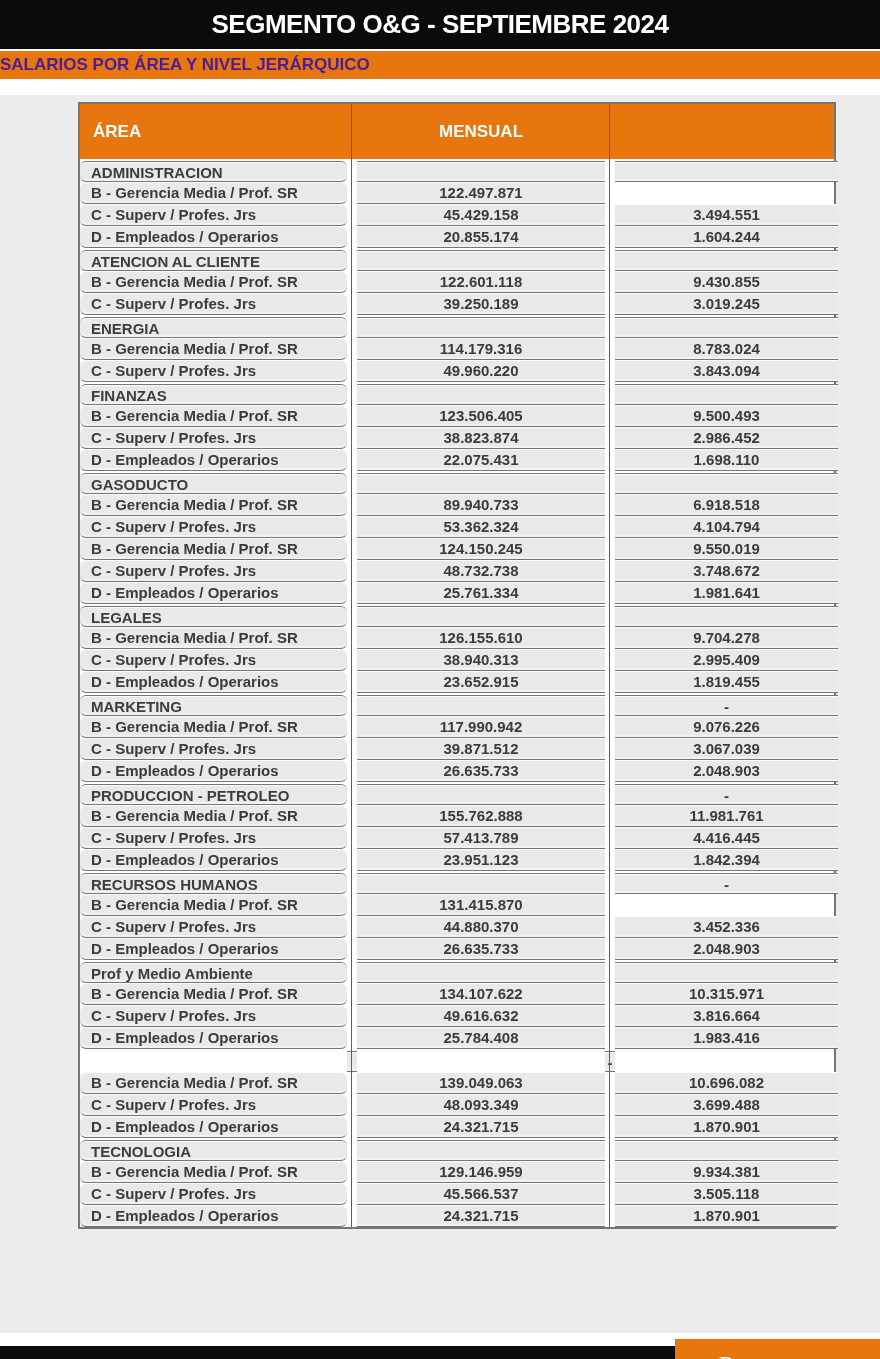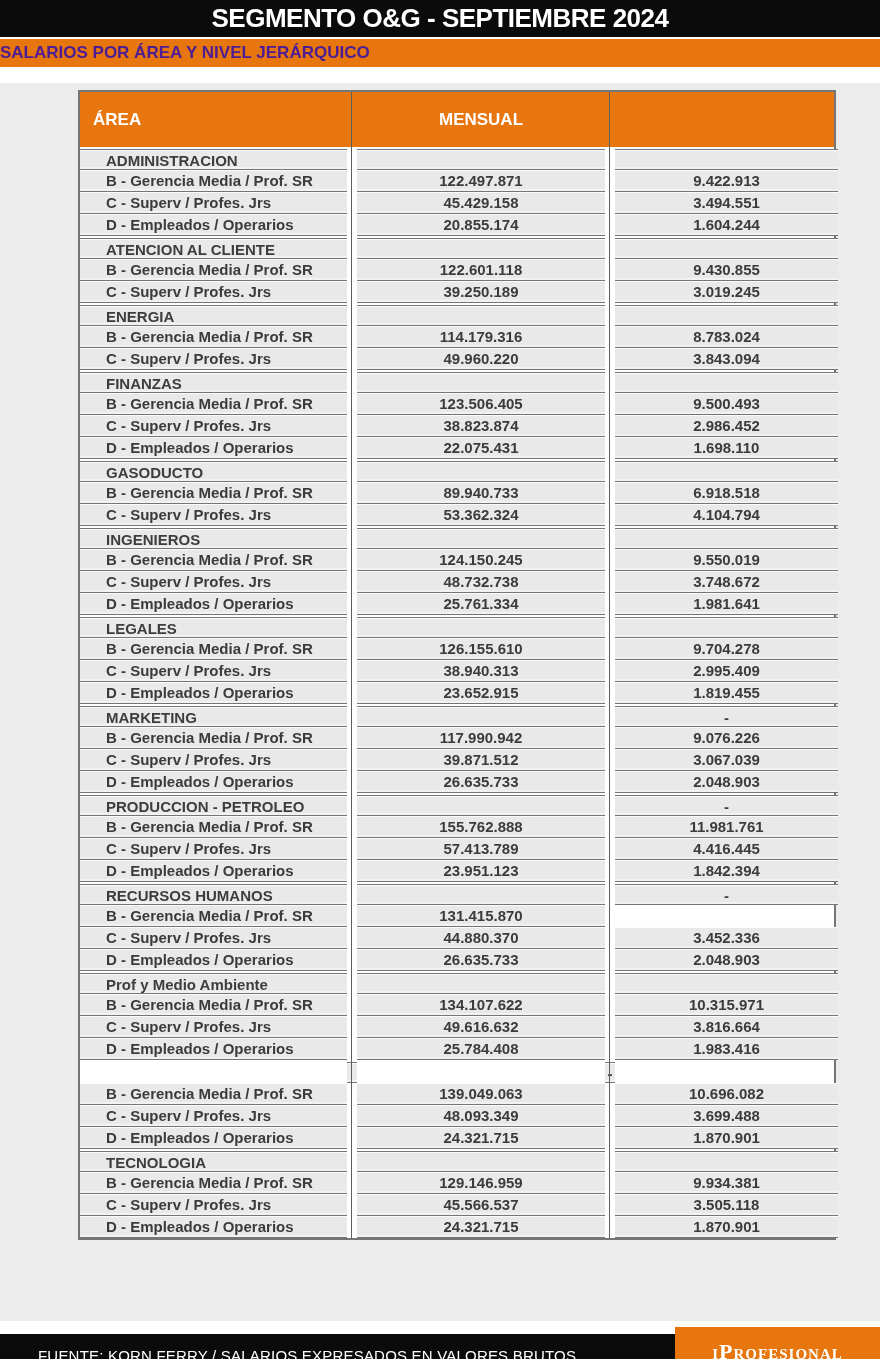--- a/index.html
+++ b/index.html
@@ -9,7 +9,7 @@
   *{margin:0;padding:0;box-sizing:border-box;}
   html,body{width:880px;height:1359px;background:#fff;overflow:hidden;
     font-family:"Liberation Sans","DejaVu Sans",sans-serif;}
-  .title-bar{height:37px;background:var(--bar);color:#fff;display:flex;
+  .title-bar{height:49px;background:var(--bar);color:#fff;display:flex;
     align-items:center;justify-content:center;font-size:26px;font-weight:bold;
     letter-spacing:-0.5px;}
   .gap2{height:2px;background:#fff;}

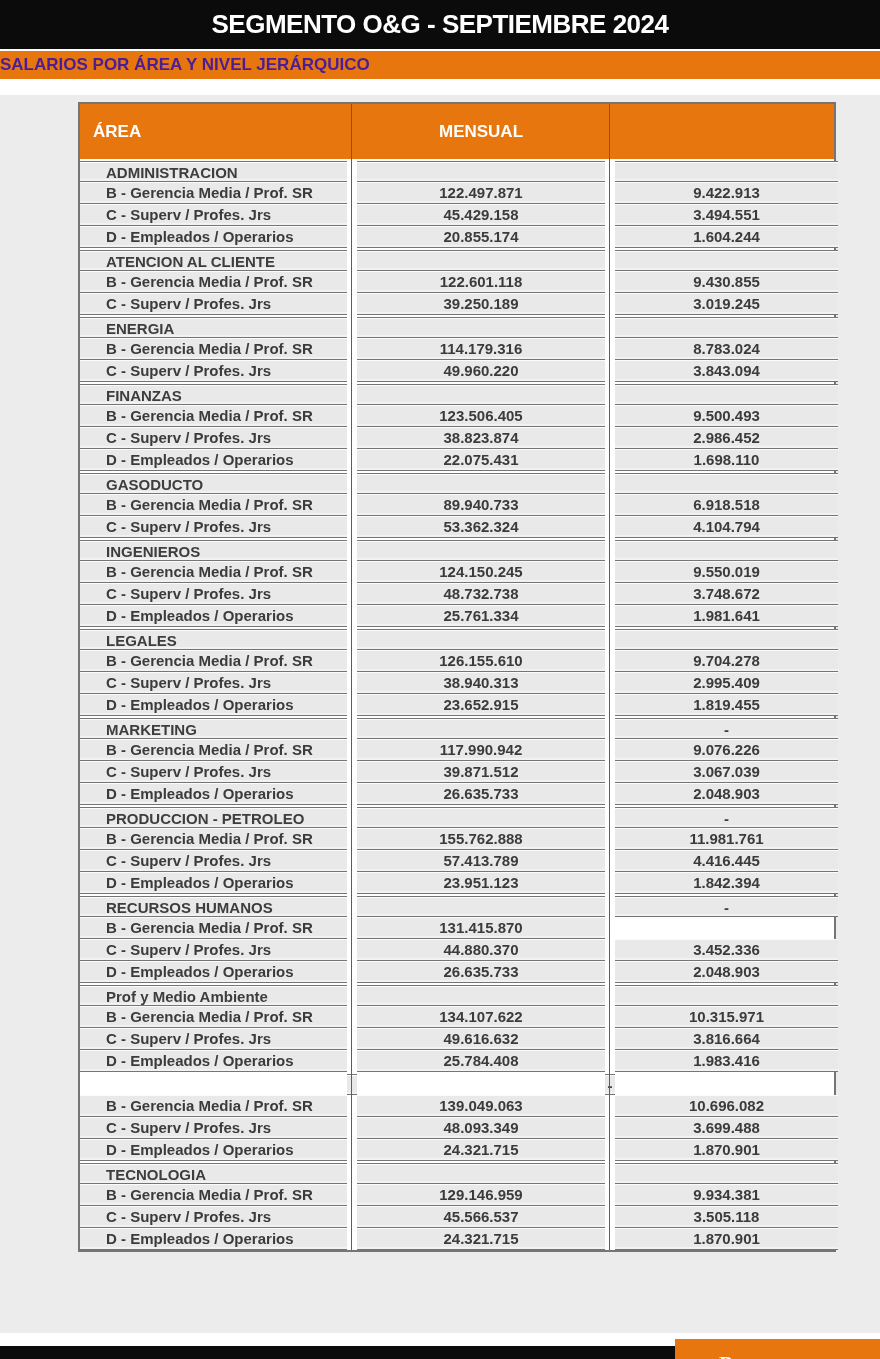--- a/index.html
+++ b/index.html
@@ -36,7 +36,7 @@
     box-shadow:inset 0 1px 0 rgba(255,255,255,.85), inset 0 -2px 0 rgba(250,250,250,.55);
     white-space:nowrap;overflow:hidden;}
   .row .gut{background:transparent;}
-  .c-area{padding-left:26px;}
+  .c-area{padding-left:11px;border-radius:6px;}
   .c-val{text-align:center;color:#333;}
   .row.section{margin-top:2px;}
   .row.section .cell{height:21px;line-height:21px;border-top:1px solid var(--line);color:#3d3d3d;}

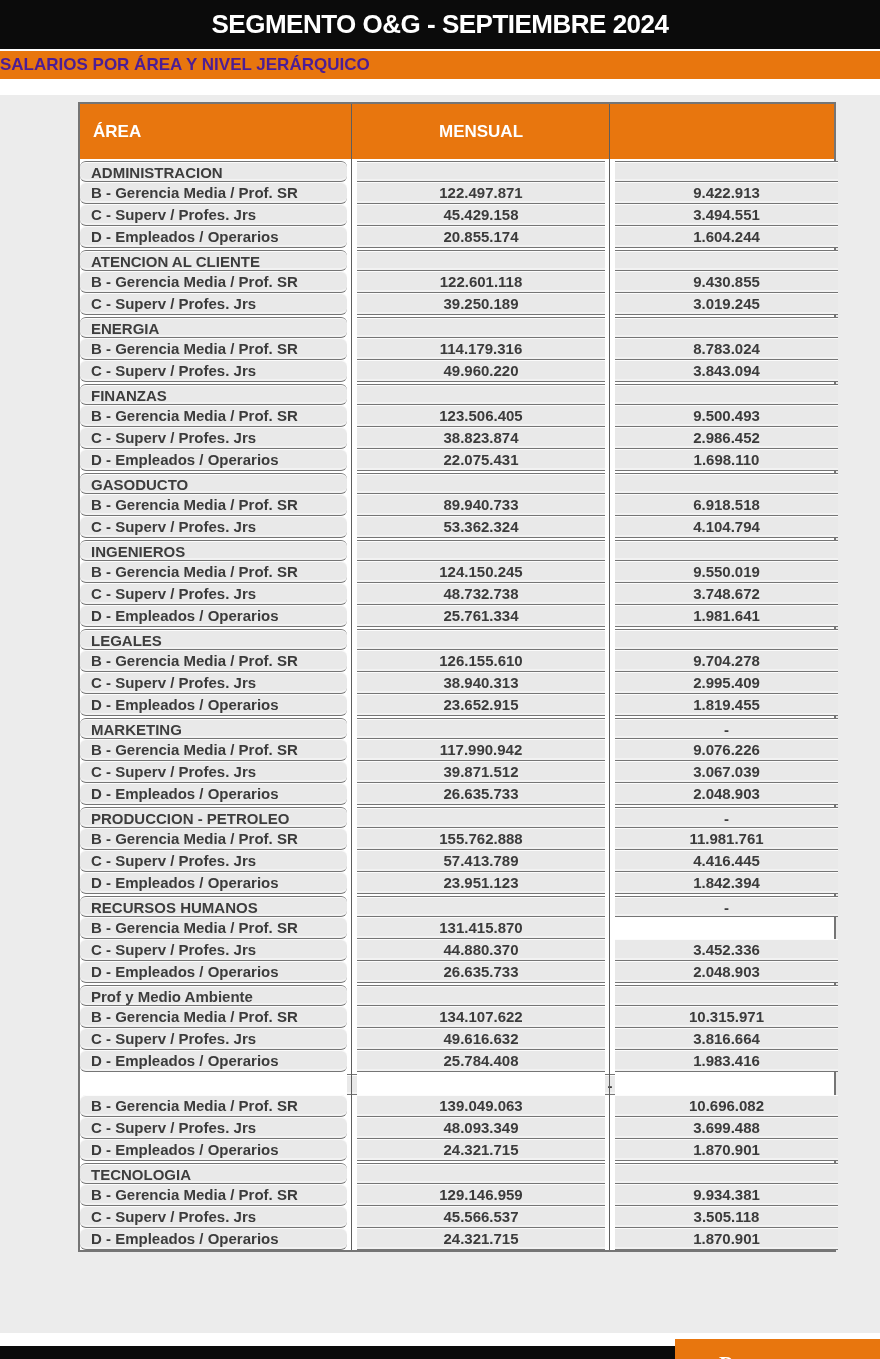--- a/index.html
+++ b/index.html
@@ -79,7 +79,6 @@
     <div class="gut"></div>
     <div class="cell c-val">122.497.871</div>
     <div class="gut"></div>
-    <div class="cell c-val">9.422.913</div>
   </div>
         <div class="row">
     <div class="cell c-area">C - Superv / Profes. Jrs</div>

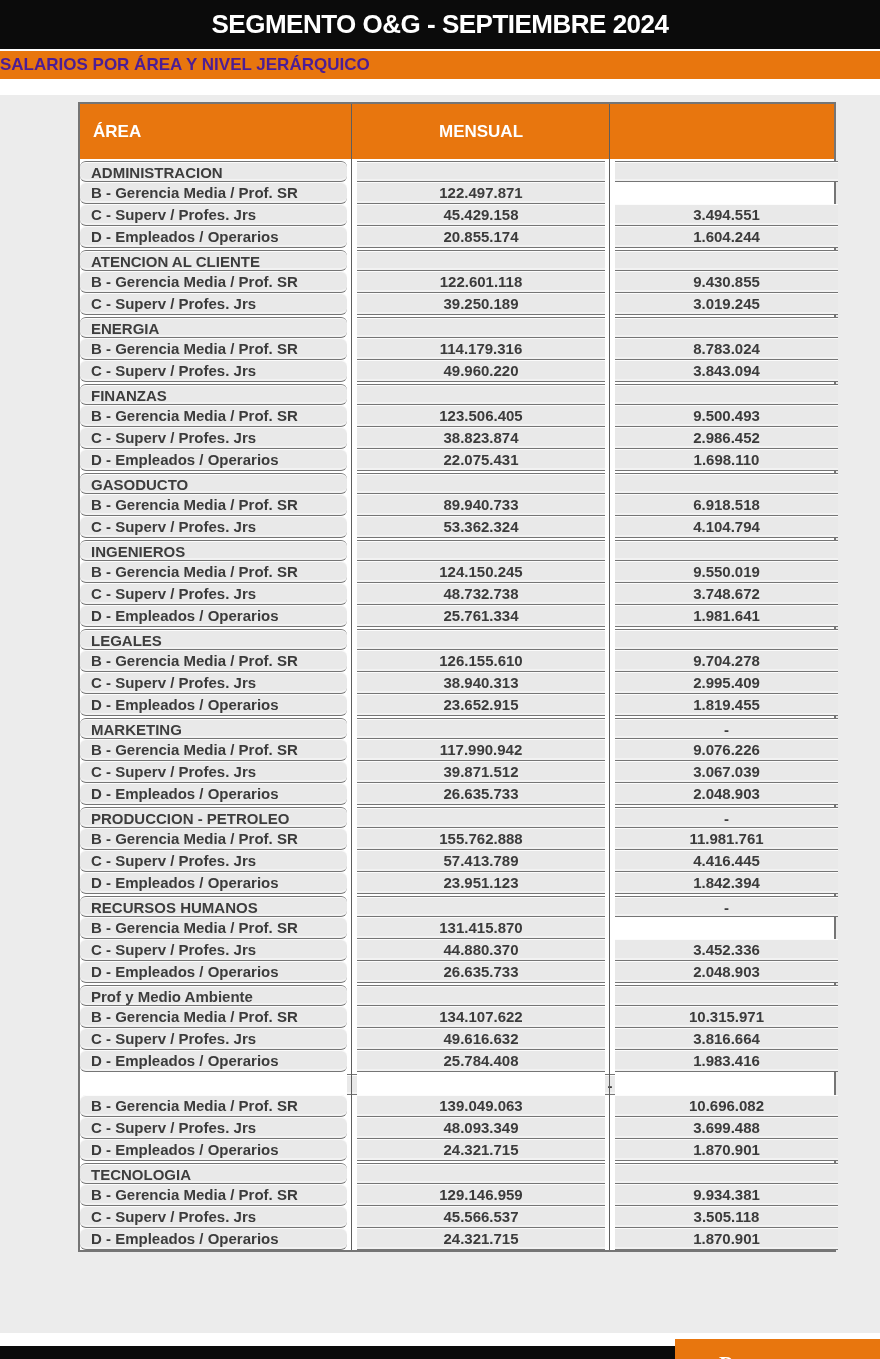--- a/index.html
+++ b/index.html
@@ -185,13 +185,6 @@
     <div class="gut"></div>
     <div class="cell c-val">4.104.794</div>
   </div>
-        <div class="row section">
-    <div class="cell c-area">INGENIEROS</div>
-    <div class="gut"></div>
-    <div class="cell c-val"></div>
-    <div class="gut"></div>
-    <div class="cell c-val"></div>
-  </div>
         <div class="row">
     <div class="cell c-area">B - Gerencia Media / Prof. SR</div>
     <div class="gut"></div>

